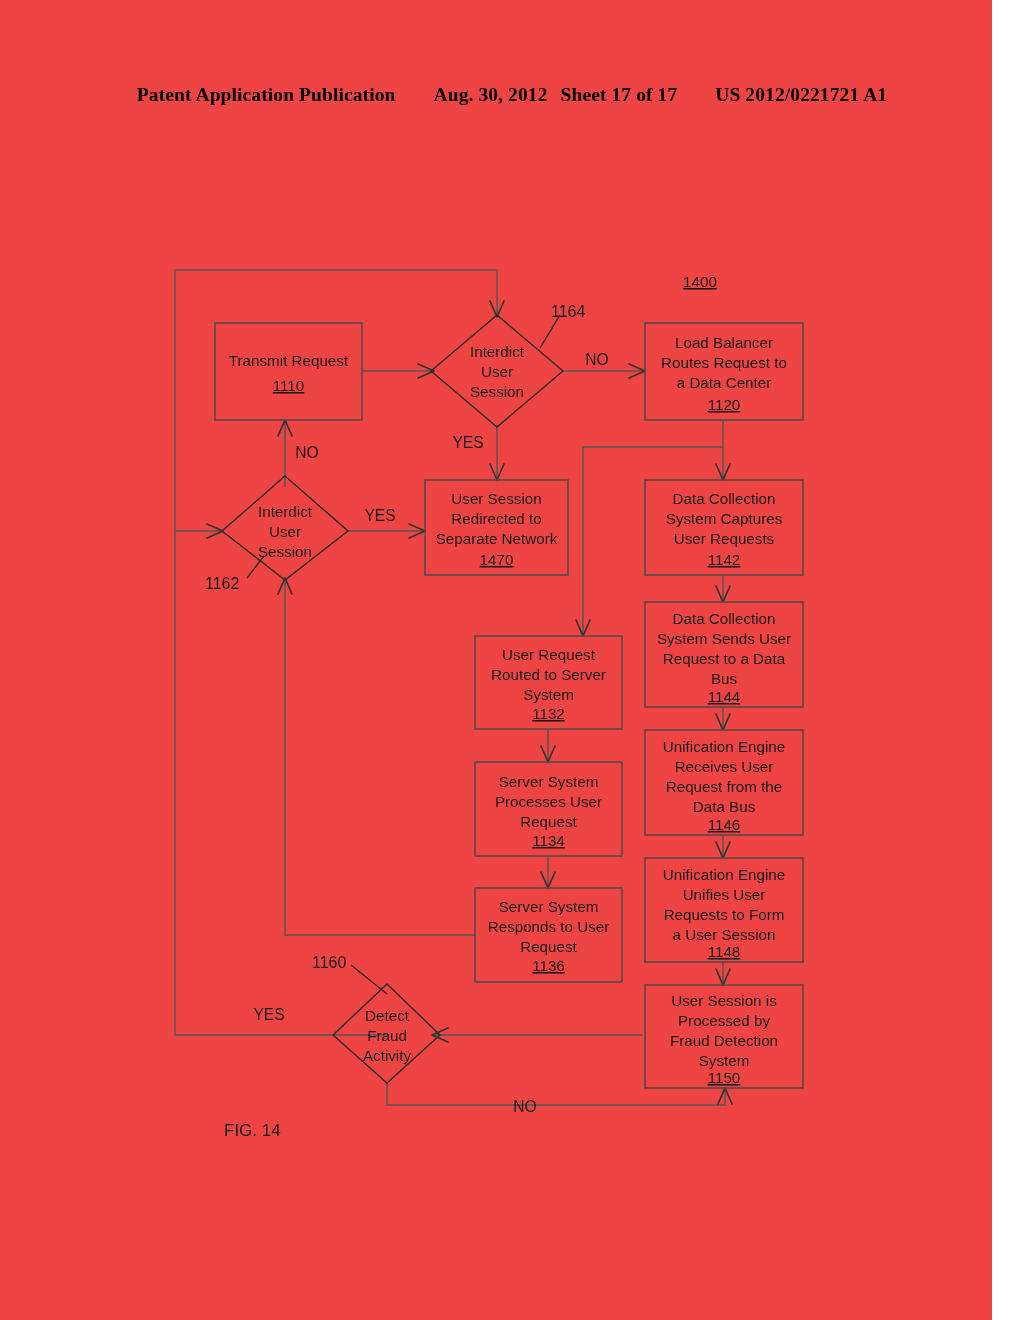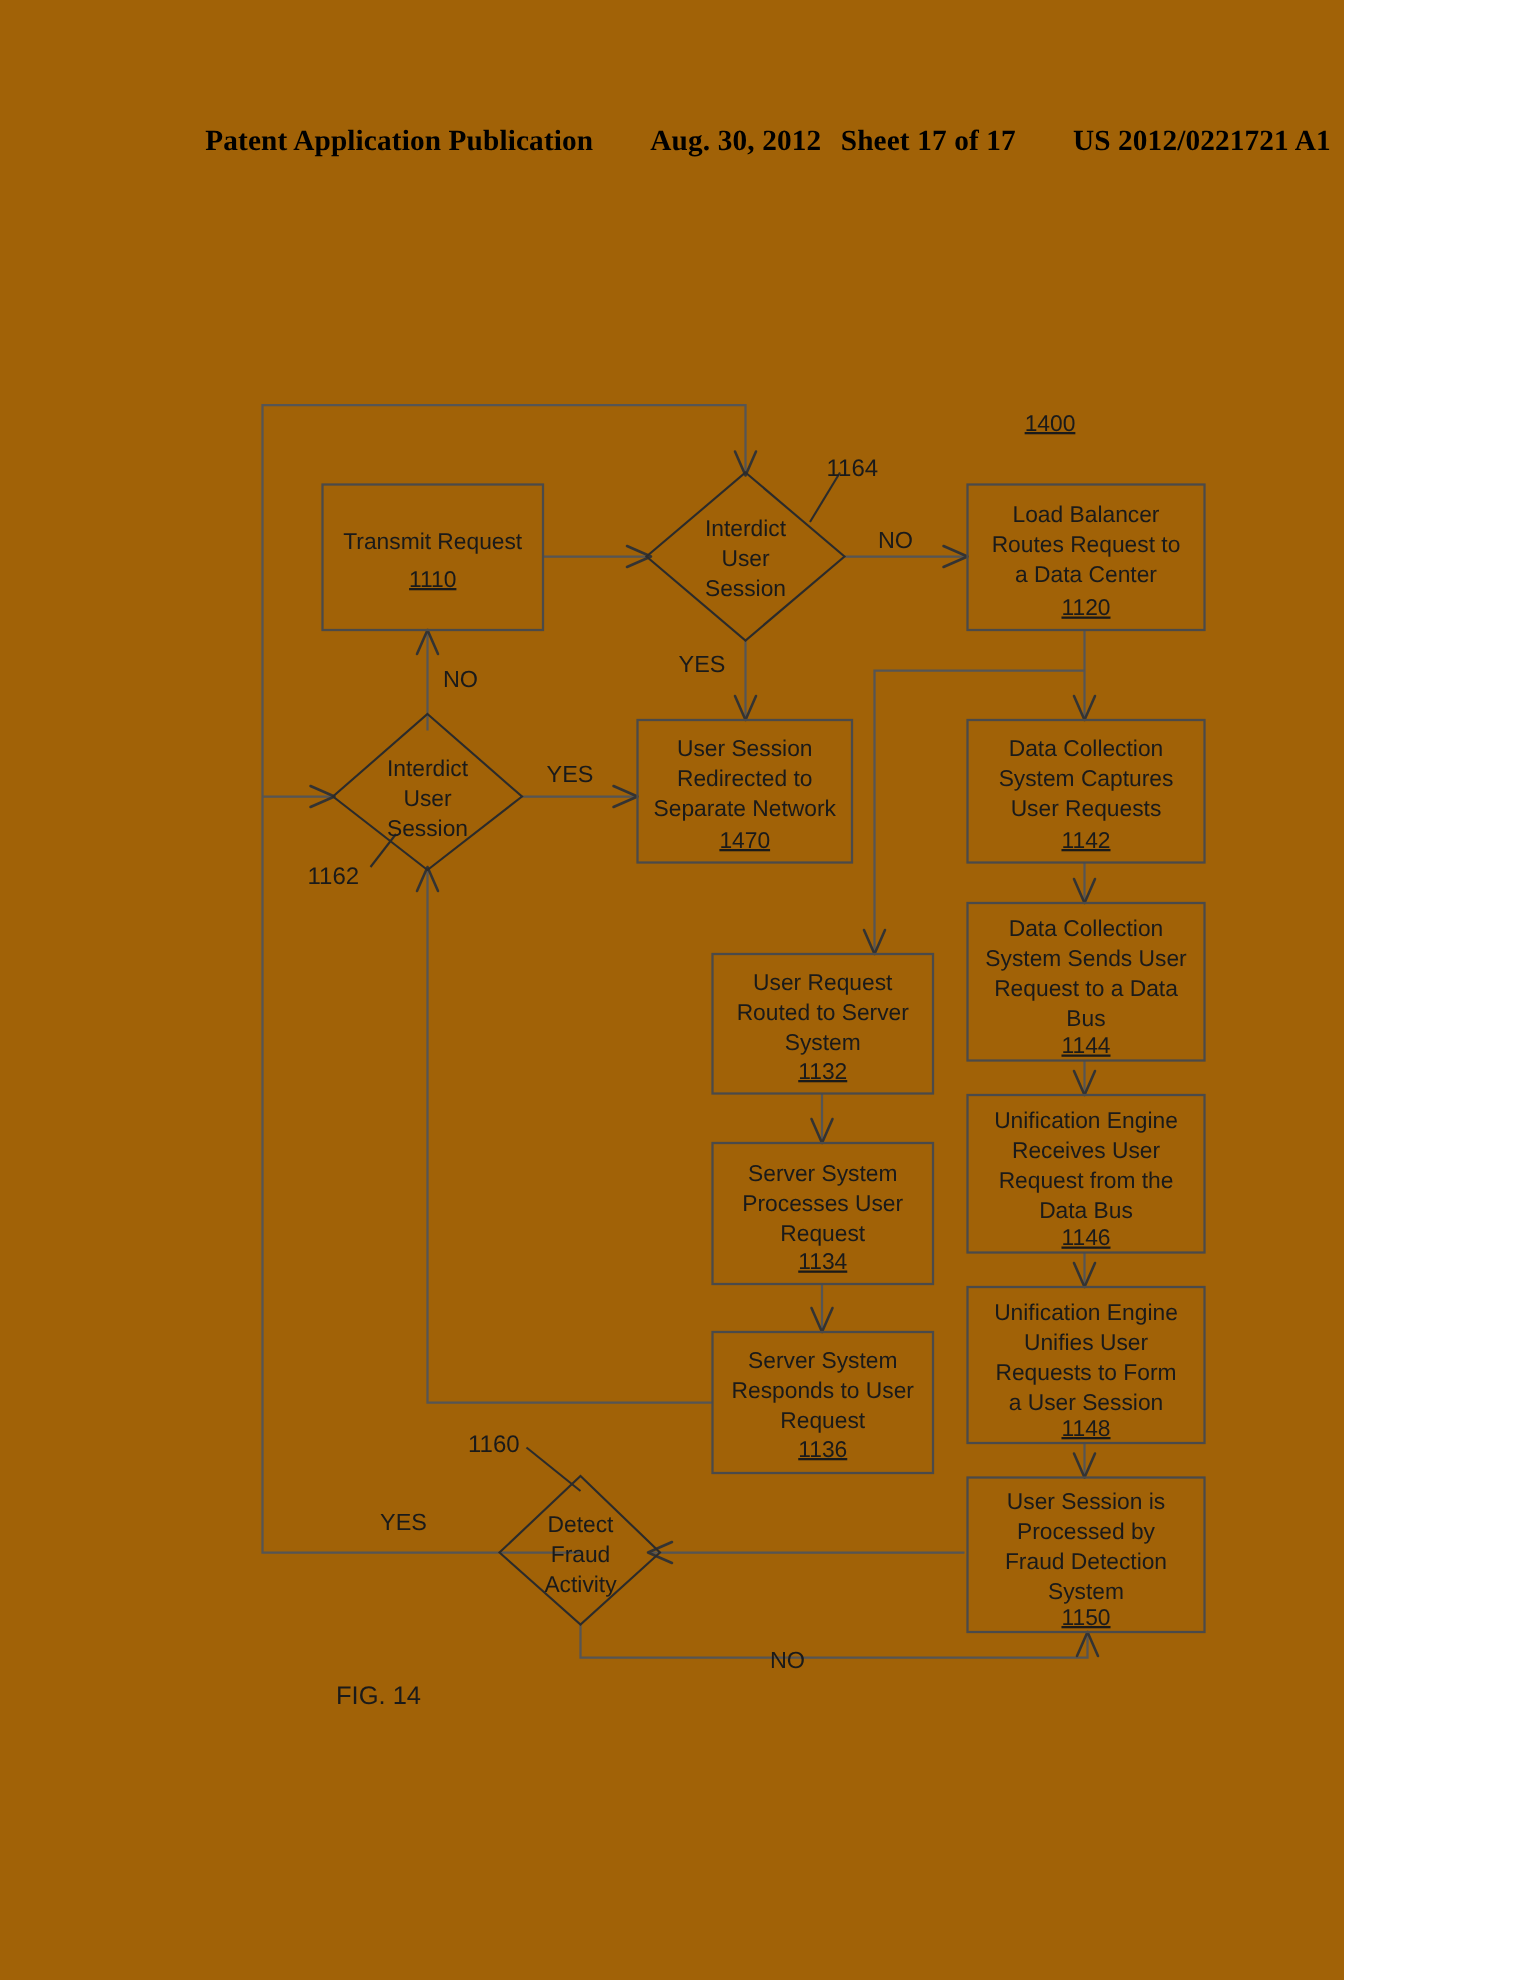--- a/index.html
+++ b/index.html
@@ -19,9 +19,9 @@
     position: absolute;
     left: 0;
     top: 0;
-    width: 896px;
+    width: 992px;
     height: 1320px;
-    background: #a16207;
+    background: #ef4444;
   }
   
   .pat-header {

